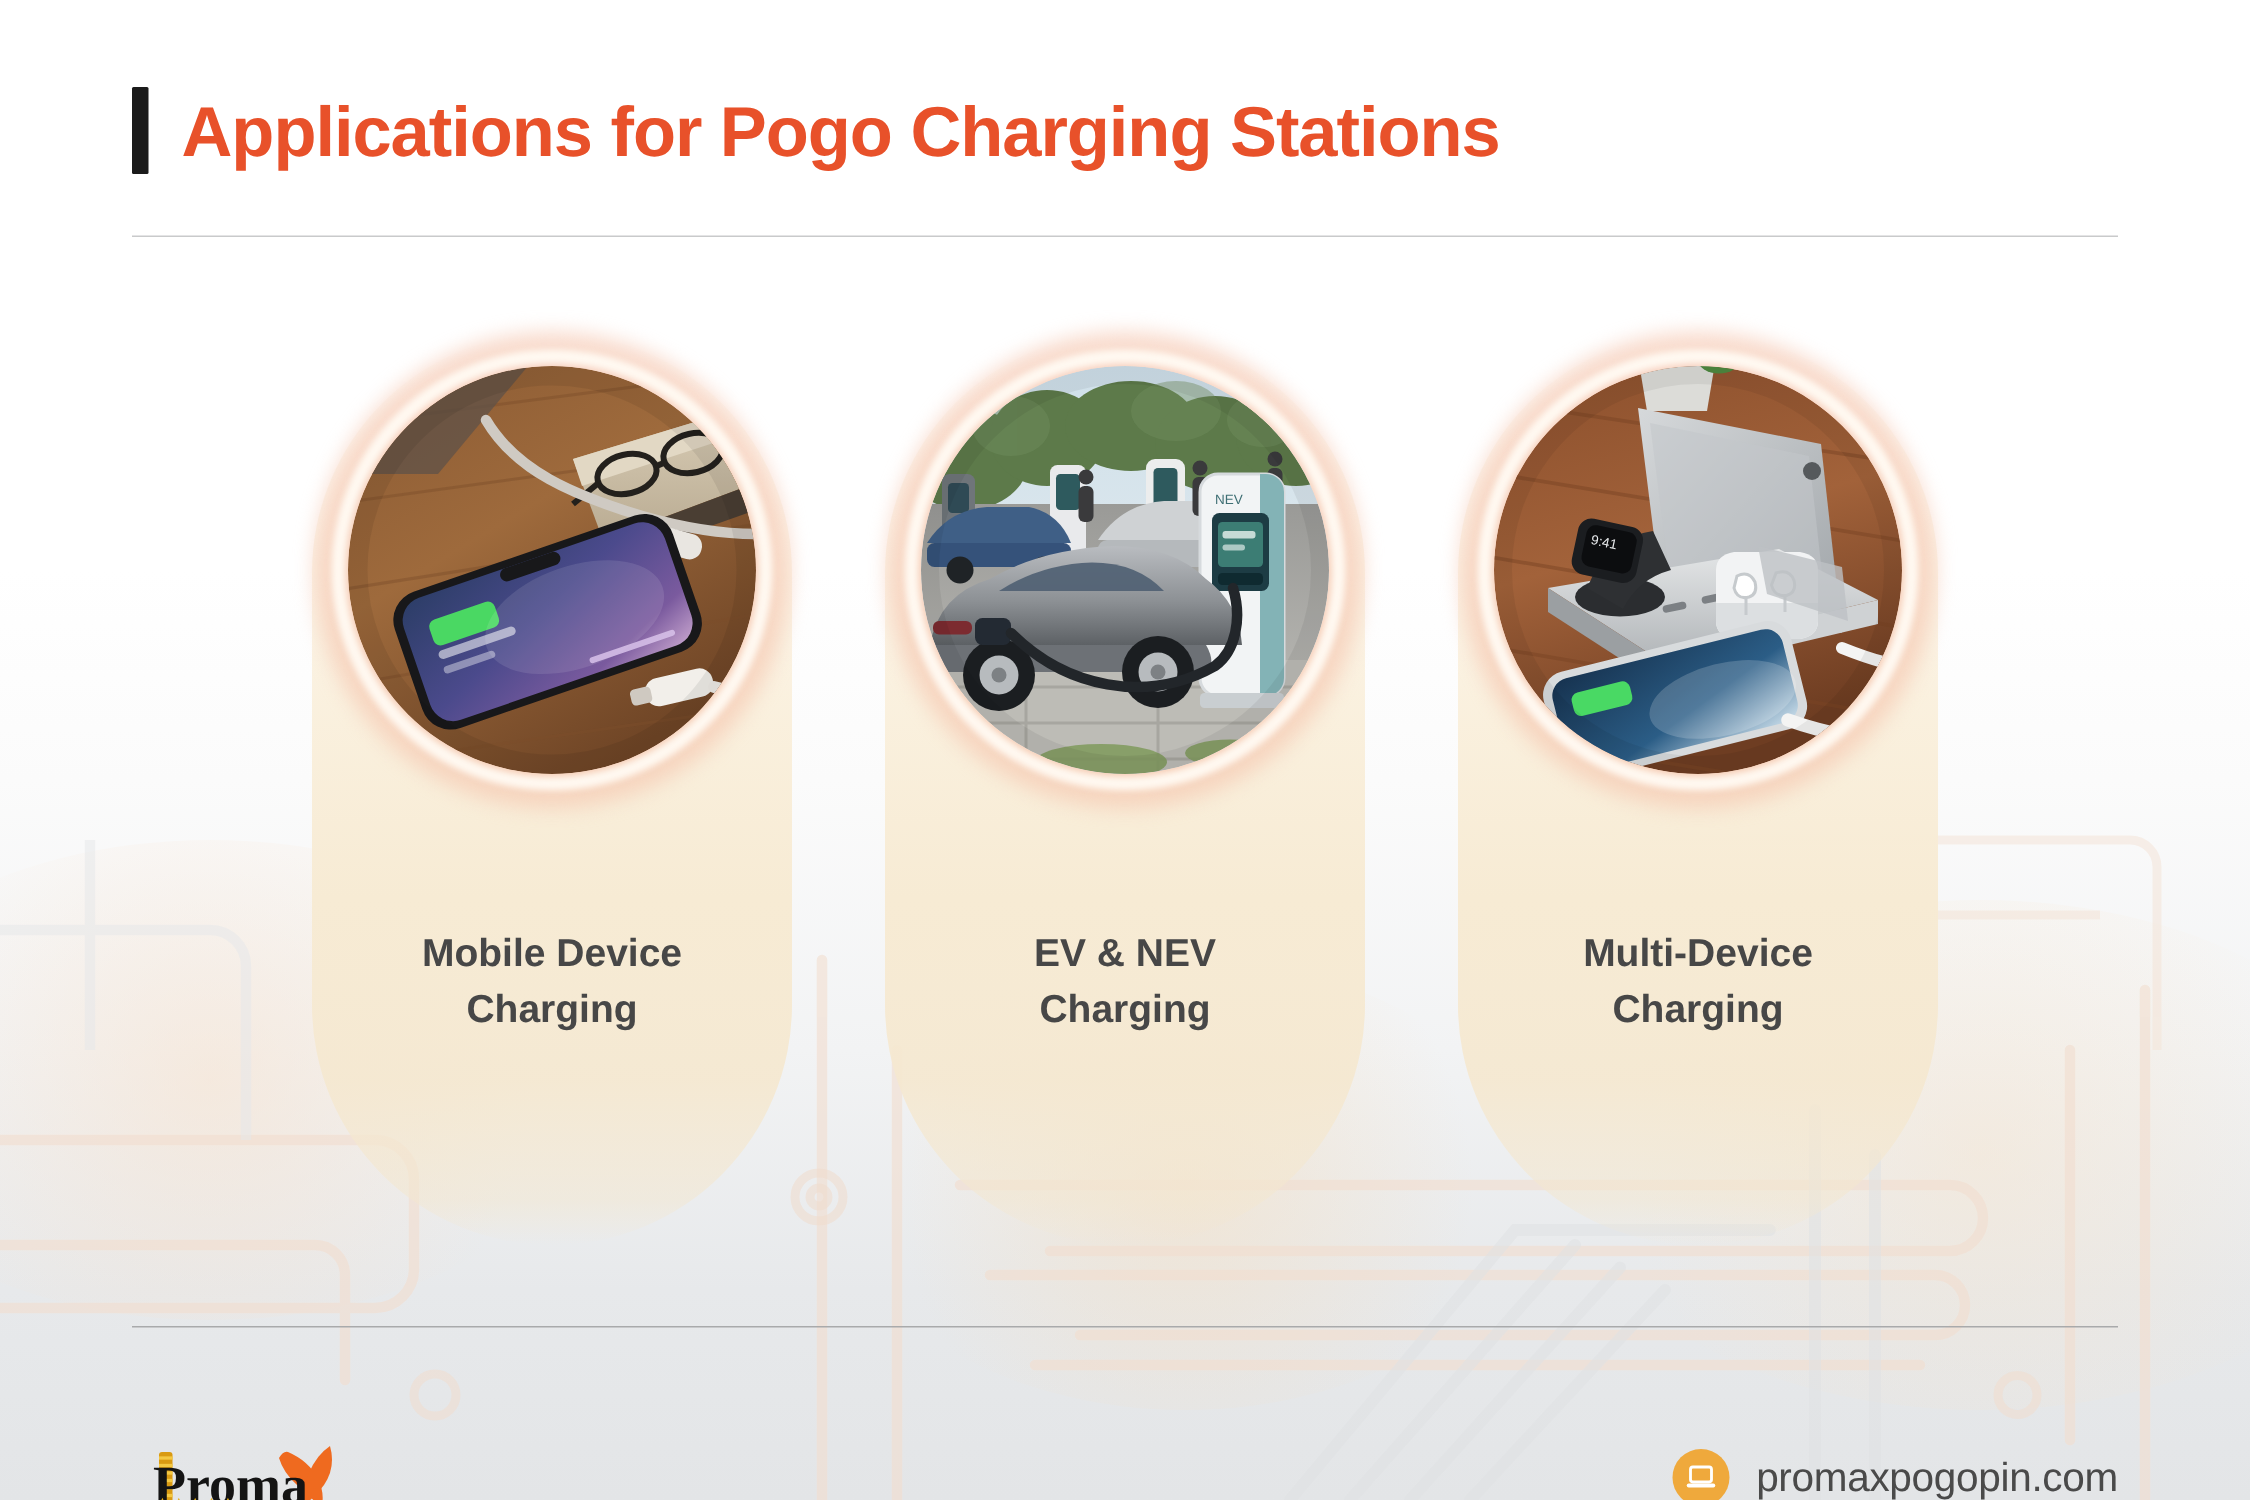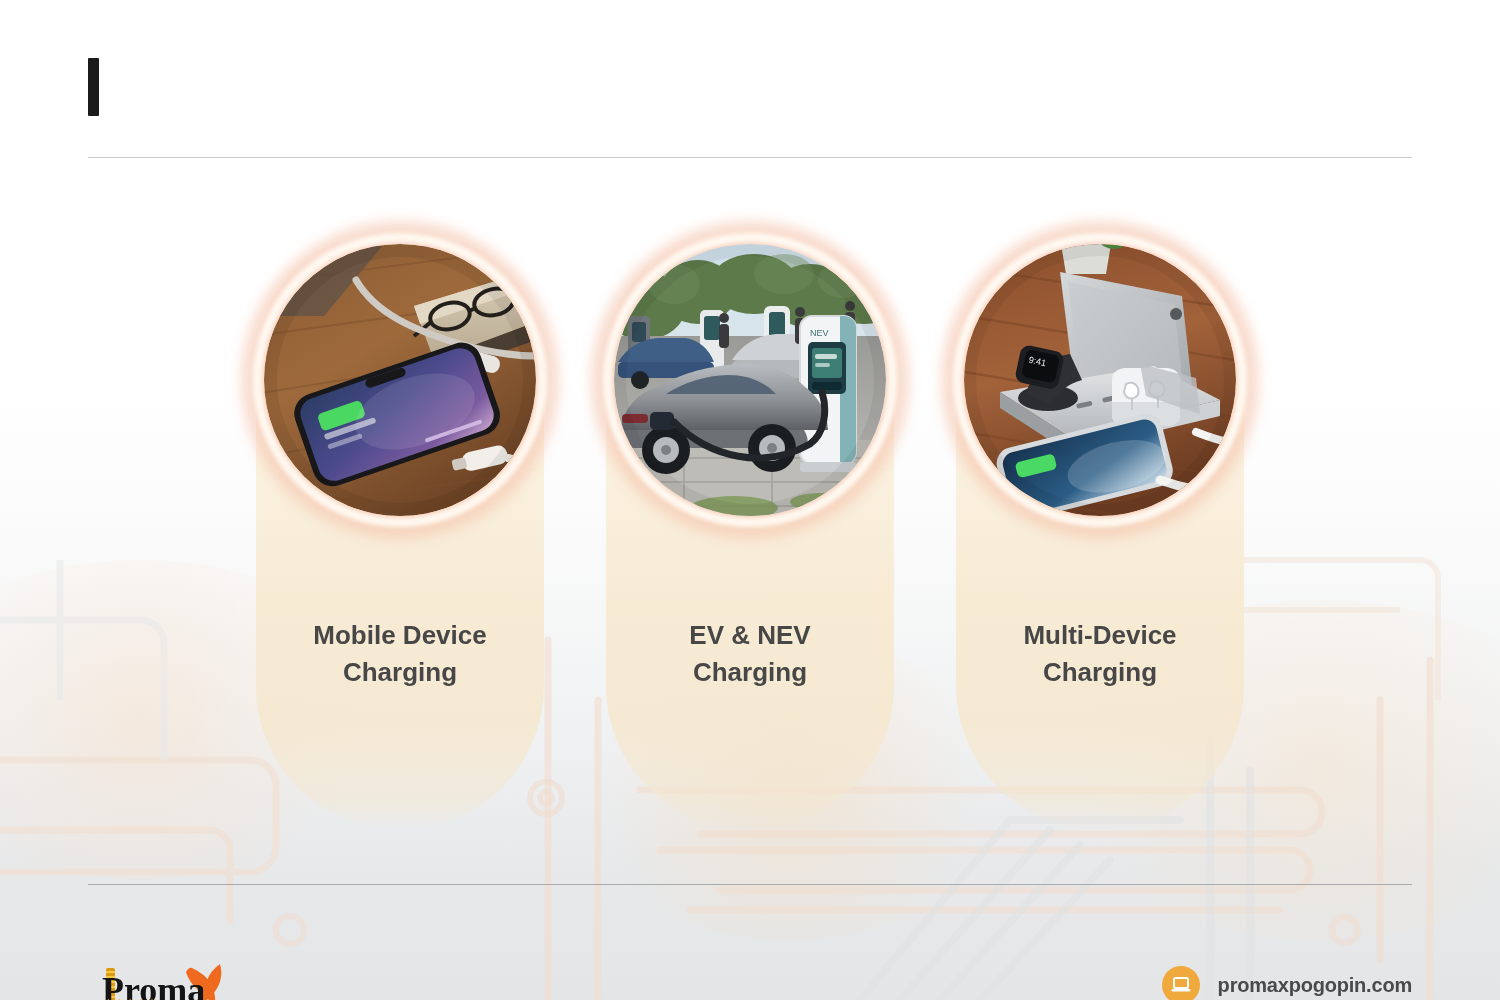--- a/index.html
+++ b/index.html
@@ -261,6 +261,7 @@
 
   <div class="header">
     <div class="title-bar"></div>
+    <div class="page-title">Applications for Pogo Charging Stations</div>
   </div>
   <div class="header-rule"></div>
 

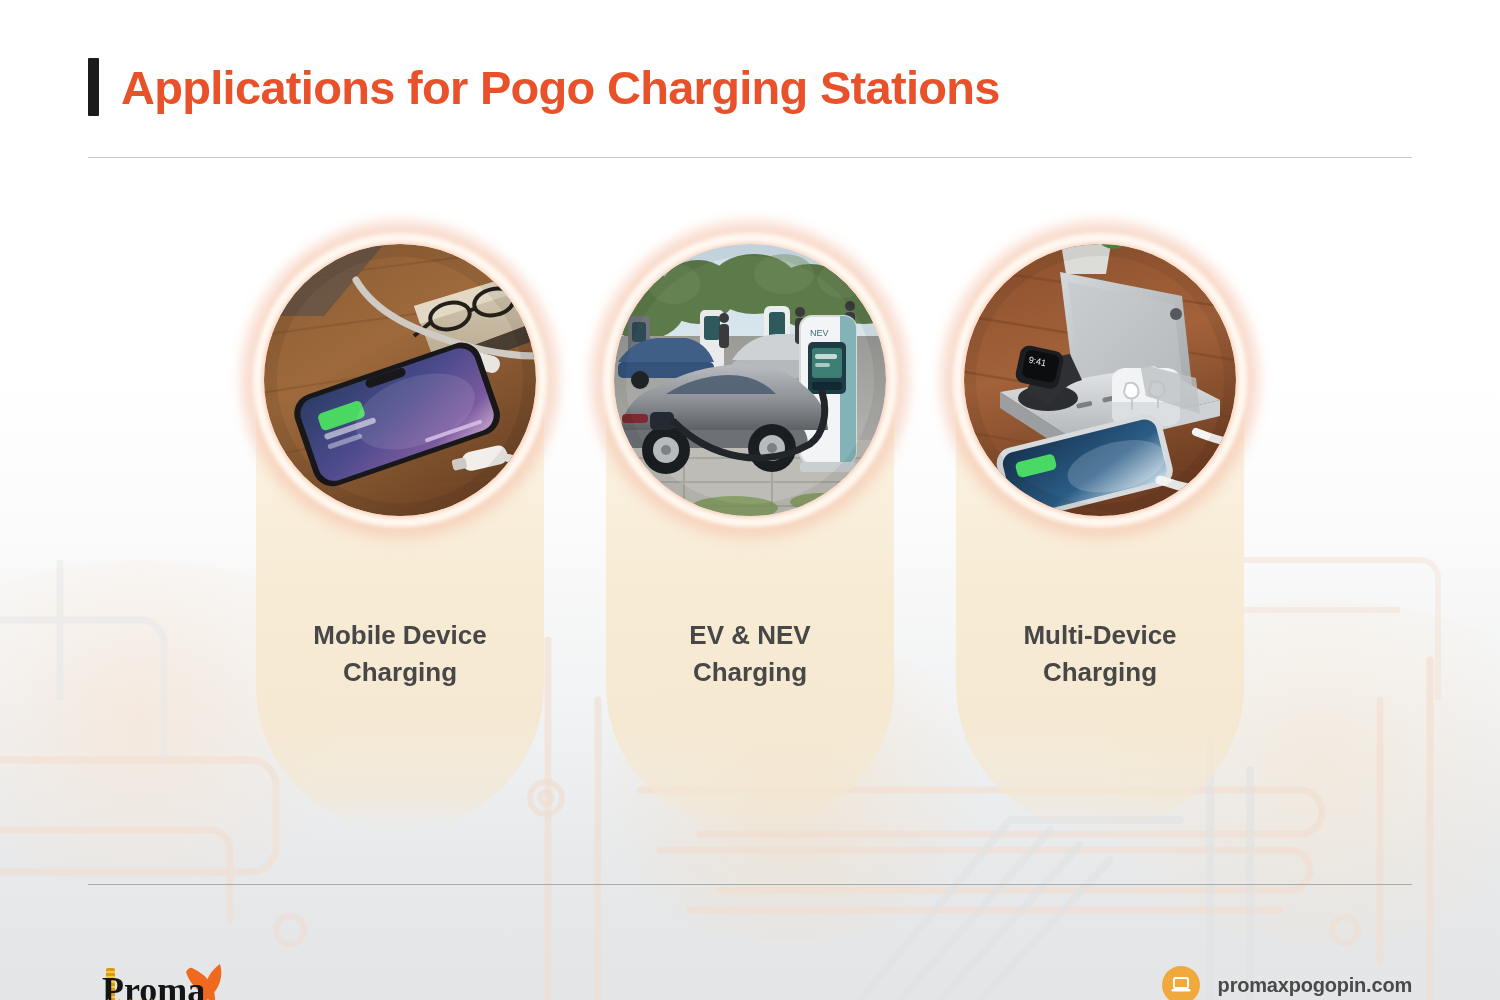--- a/index.html
+++ b/index.html
@@ -87,7 +87,7 @@
   }
   .card {
     position: relative;
-    width: 288px;
+    width: 320px;
     height: 608px;
     border-radius: 160px;
     background: linear-gradient(180deg,

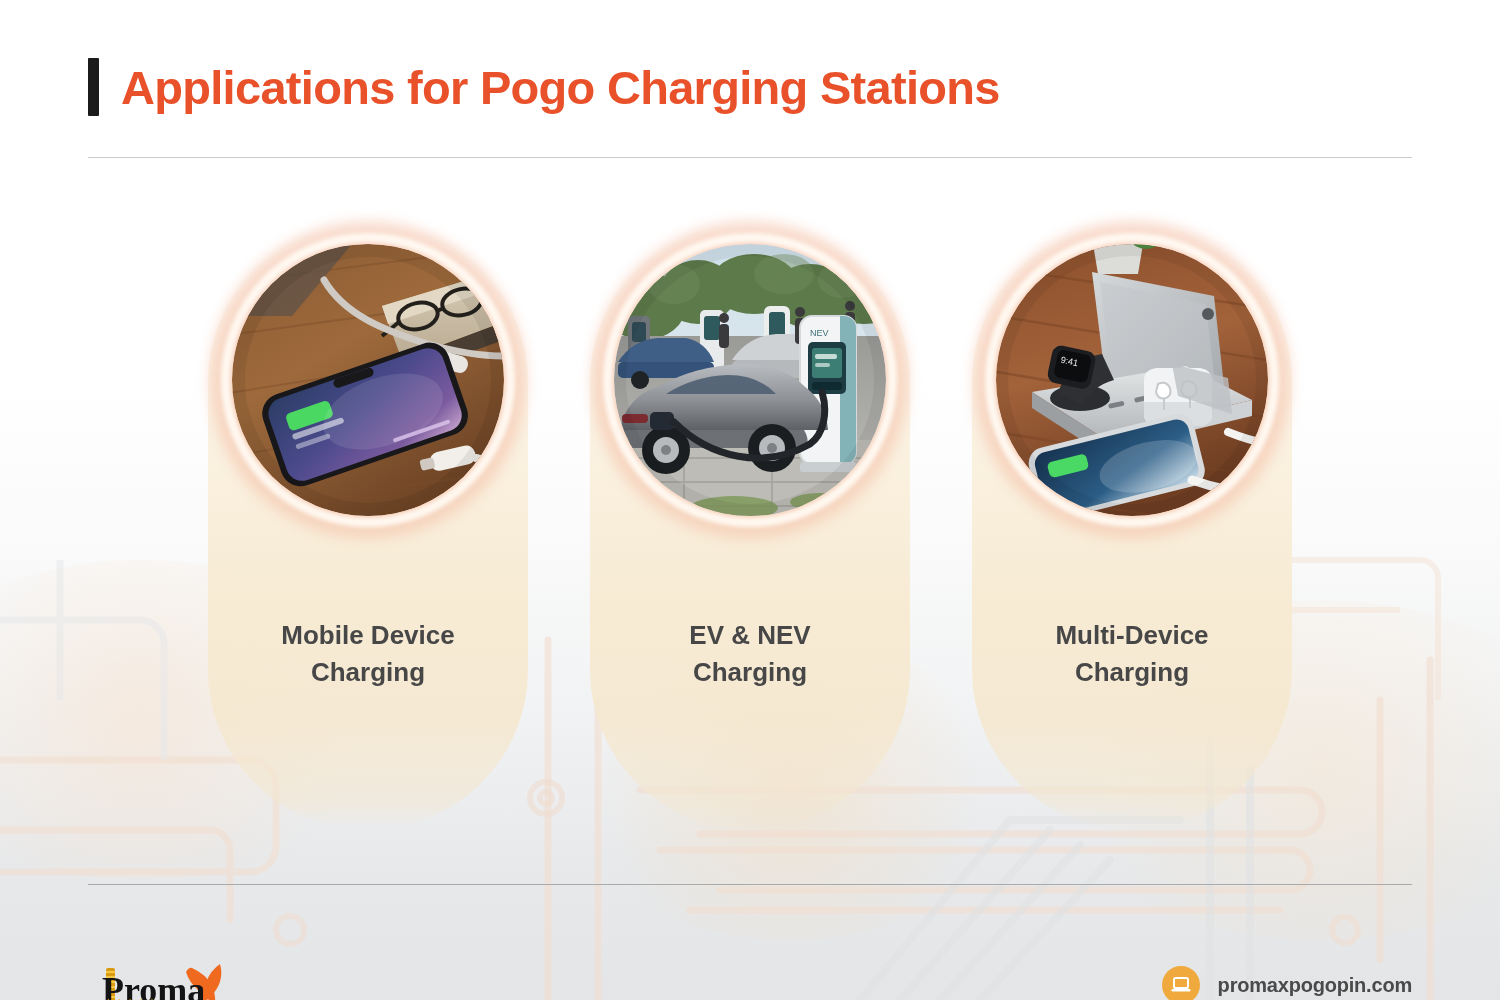--- a/index.html
+++ b/index.html
@@ -202,9 +202,9 @@
   }
   .site-icon svg { display:block; }
   .site-url {
-    font-size: 20px;
+    font-size: 27px;
     color: #4a4a4a;
-    font-weight: 700;
+    font-weight: 400;
     letter-spacing: -0.2px;
     font-family: "Liberation Sans", sans-serif;
   }

